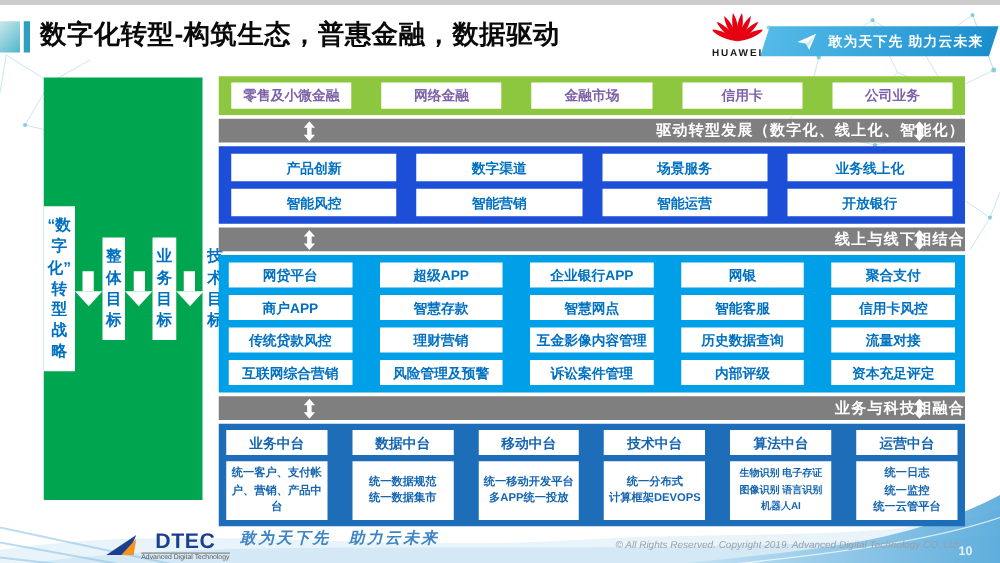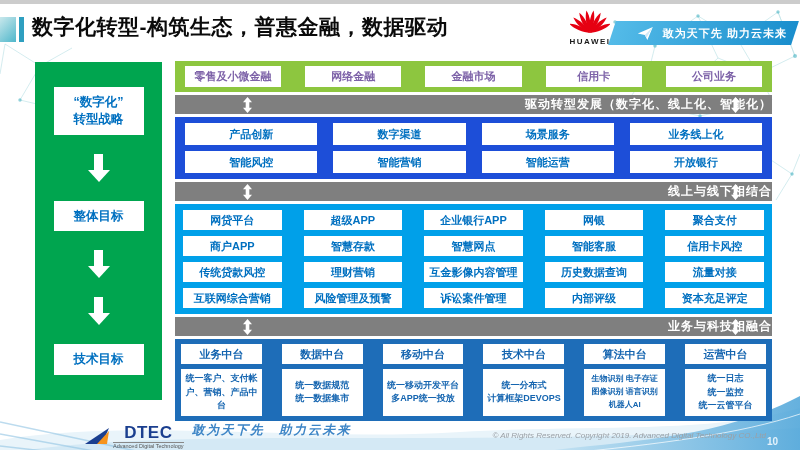--- a/index.html
+++ b/index.html
@@ -22,7 +22,7 @@
 
   
   .sidebar { position:absolute; left:35px; top:58px; z-index:1; width:127px; height:338px;
-             background:#00a54f; display:flex; flex-direction:column; align-items:center;
+             background:#00a54f; display:flex; align-items:center;
              justify-content:space-evenly; padding:6px 0; }
   .side-box { width:90px; background:#fff; color:#0070c0; font-weight:bold; font-size:12.5px;
               text-align:center; padding:7px 3px; white-space:pre-line; line-height:1.35; }

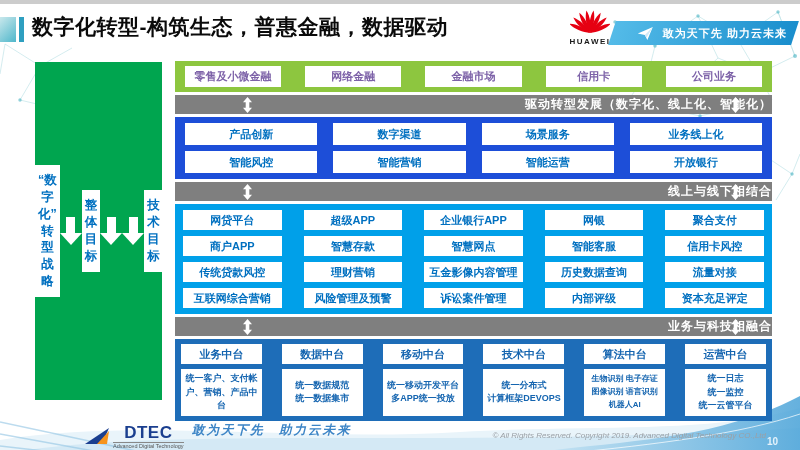--- a/index.html
+++ b/index.html
@@ -148,6 +148,7 @@
         <i class="stem"></i>
         <i class="head"></i>
       </div>
+    <div class="side-box">业务目标</div>
     <div class="down-arrow">
         <i class="stem"></i>
         <i class="head"></i>

